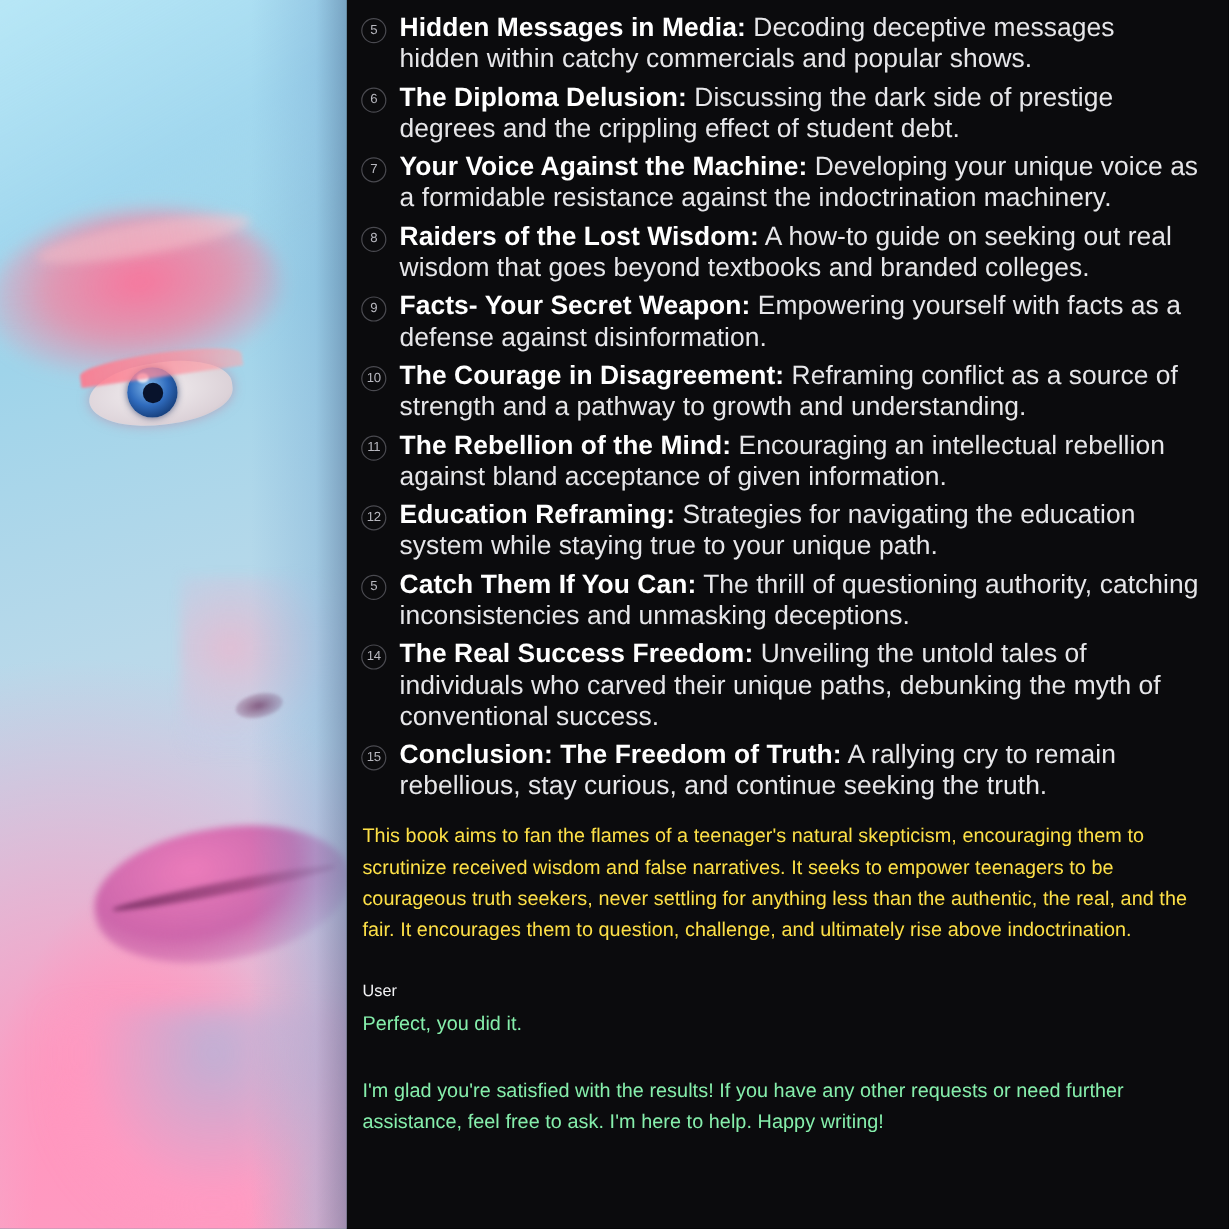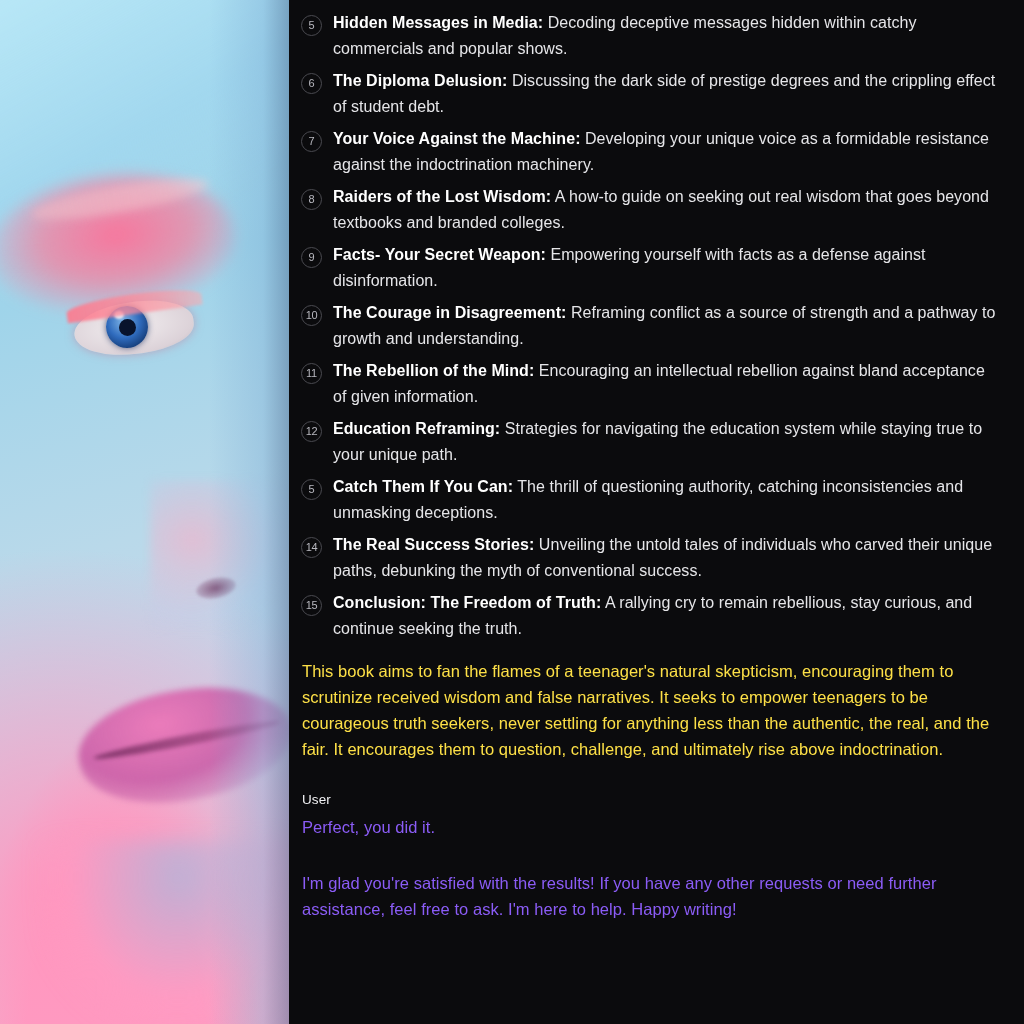--- a/index.html
+++ b/index.html
@@ -194,7 +194,7 @@
     letter-spacing: -0.3px;
   }
   .item-text {
-    font-size: 16px;
+    font-size: 22px;
     line-height: 26px;
     color: #e6e6e9;
     letter-spacing: 0.05px;

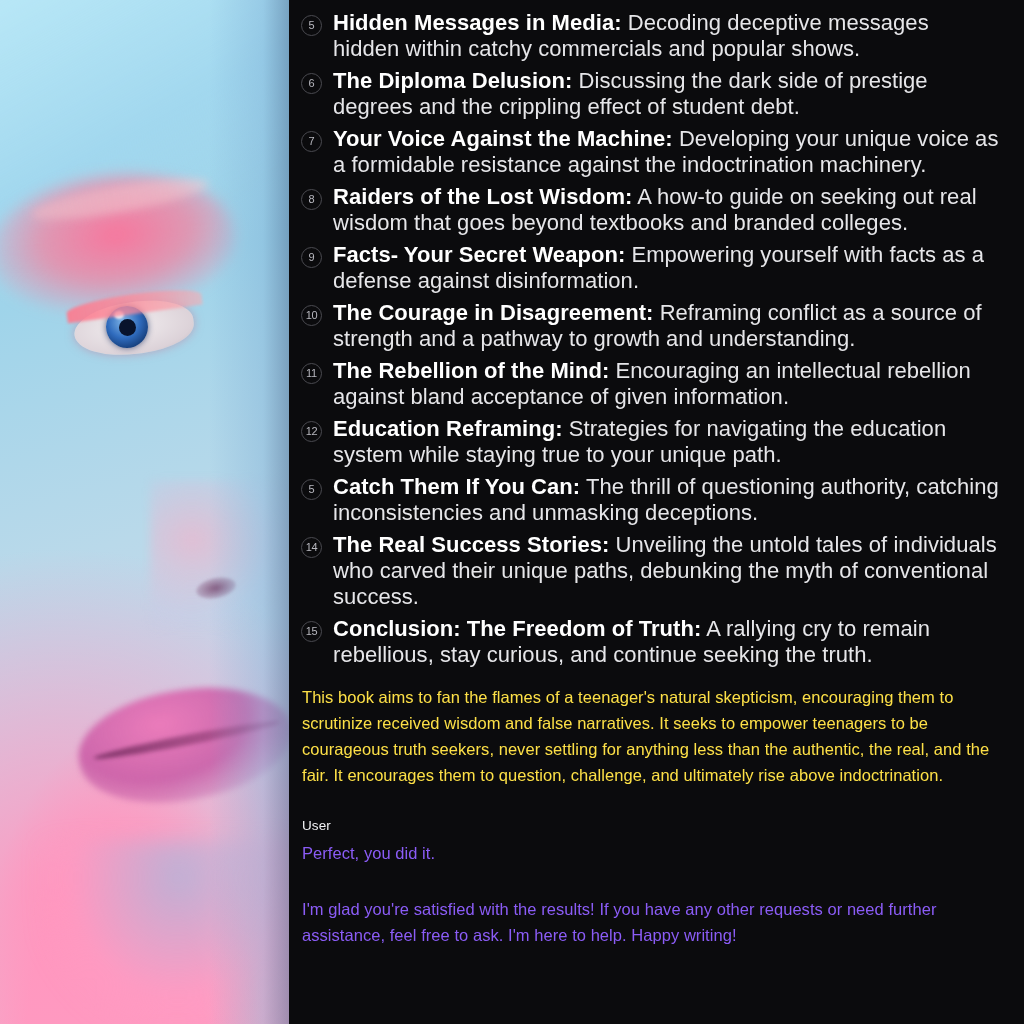--- a/index.html
+++ b/index.html
@@ -296,7 +296,7 @@
         </li>
         <li class="list-item">
           <span class="num-badge">14</span>
-          <span class="item-text"><b>The Real Success Stories:</b><span> Unveiling the untold tales of individuals who carved their unique paths, debunking the myth of conventional success.</span></span>
+          <span class="item-text"><b>The Real Success Freedom:</b><span> Unveiling the untold tales of individuals who carved their unique paths, debunking the myth of conventional success.</span></span>
         </li>
         <li class="list-item">
           <span class="num-badge">15</span>

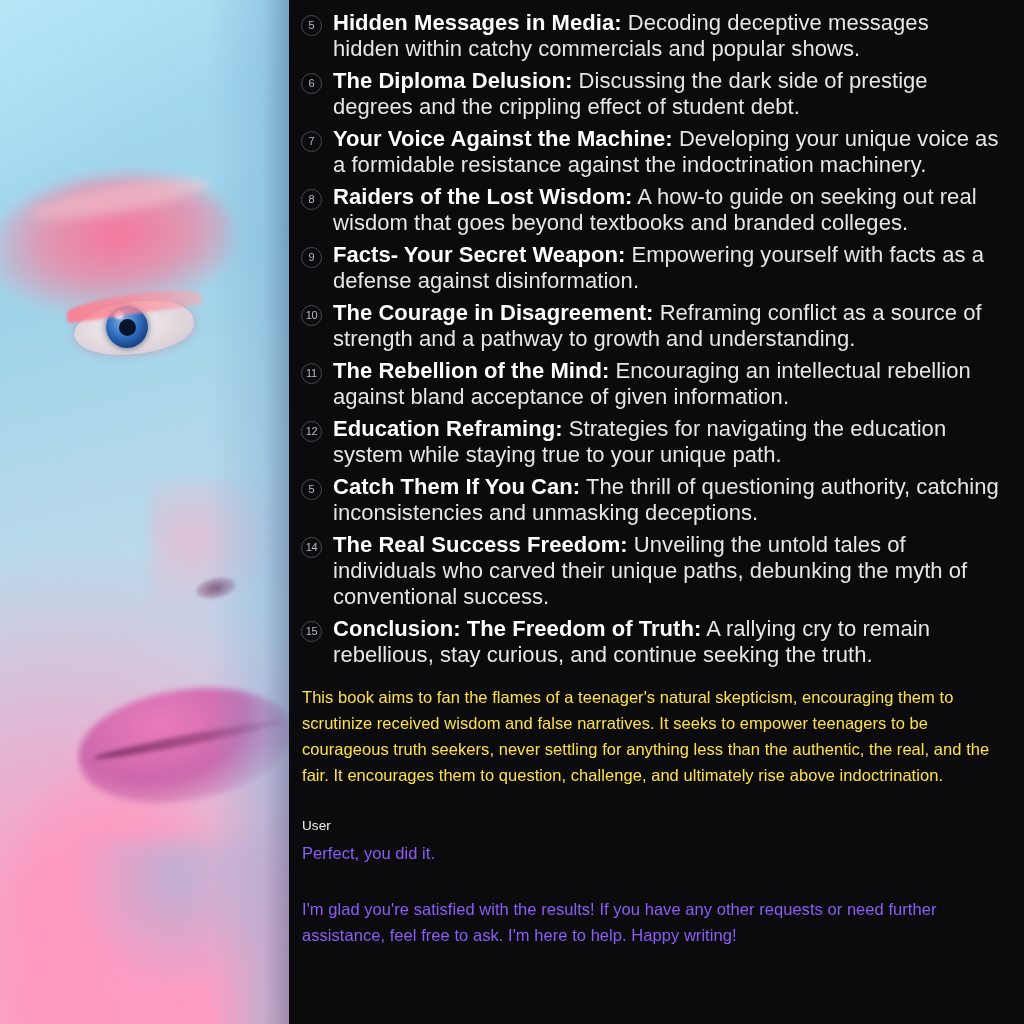--- a/index.html
+++ b/index.html
@@ -227,7 +227,7 @@
   .msg-body {
     font-size: 16.5px;
     line-height: 26px;
-    color: #8b5cf6;
+    color: #86efac;
     letter-spacing: 0.05px;
   }
 </style>

